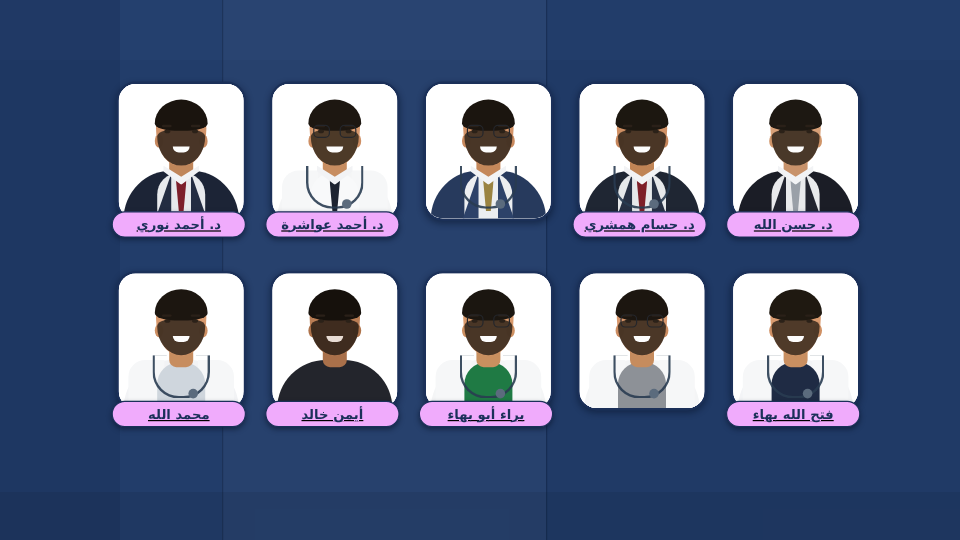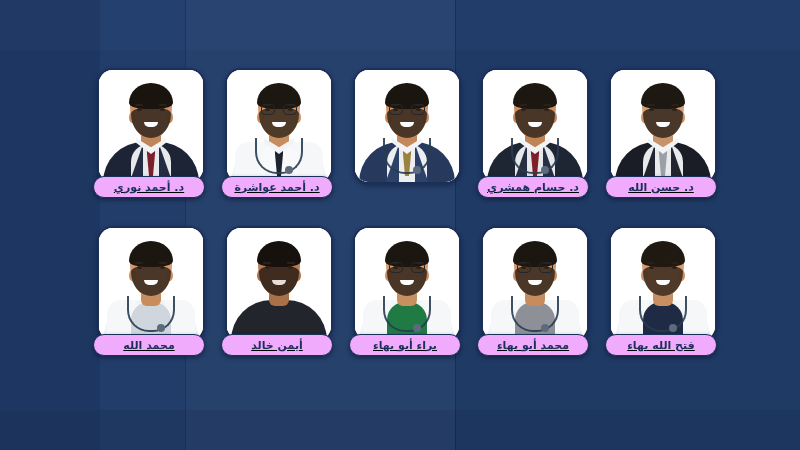--- a/index.html
+++ b/index.html
@@ -512,9 +512,6 @@
             <div class="p-stetho-bell"></div>
           </div>
         </div>
-        <div class="namepill">
-          <span>محمد أبو بهاء</span>
-        </div>
       </div>
 
       <div class="member">

